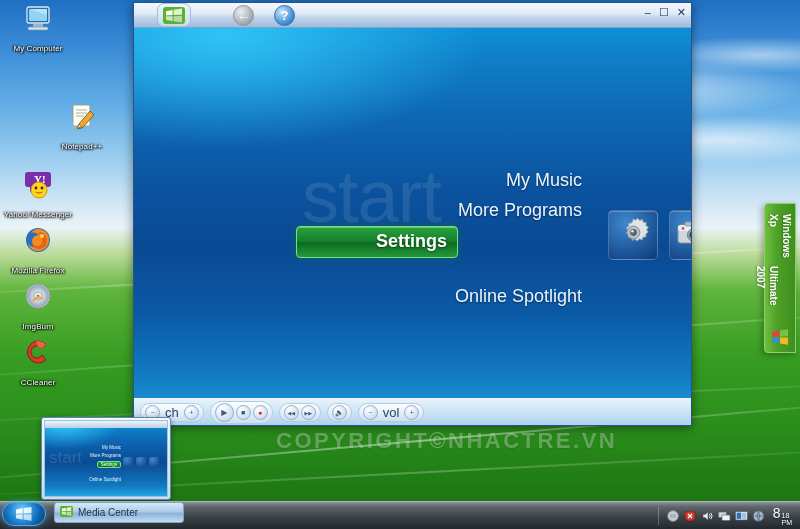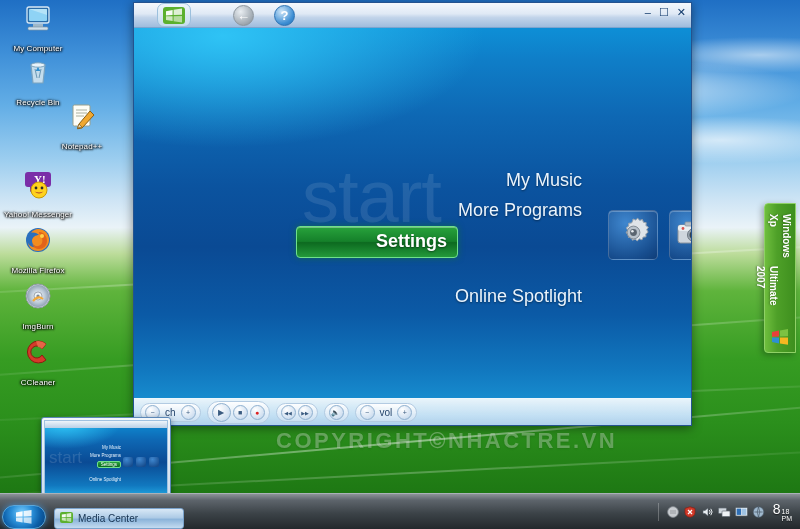--- a/index.html
+++ b/index.html
@@ -294,17 +294,6 @@
     <span class="lbl">My Computer</span>
   </div>
 
-  <div class="dicon" style="top:56px;">
-    <span class="glyph">
-      <svg width="32" height="32" viewBox="0 0 32 32">
-        <path d="M9 9 L23 9 L21 27 L11 27 Z" fill="#cfe3ef" stroke="#7ea4bd" stroke-width="1.2" opacity=".92"></path>
-        <ellipse cx="16" cy="9" rx="7" ry="2.2" fill="#e8f3fa" stroke="#7ea4bd" stroke-width="1"></ellipse>
-        <path d="M13 13 l2 9 M19 13 l-2 9" stroke="#6d9ab6" stroke-width="1.1" fill="none"></path>
-        <path d="M16 11 l2.4 4 h-4.8 Z" fill="#2f8fd0"></path>
-      </svg>
-    </span>
-    <span class="lbl">Recycle Bin</span>
-  </div>
 
   <div class="dicon" style="top:100px;margin-left:44px;">
     <span class="glyph">

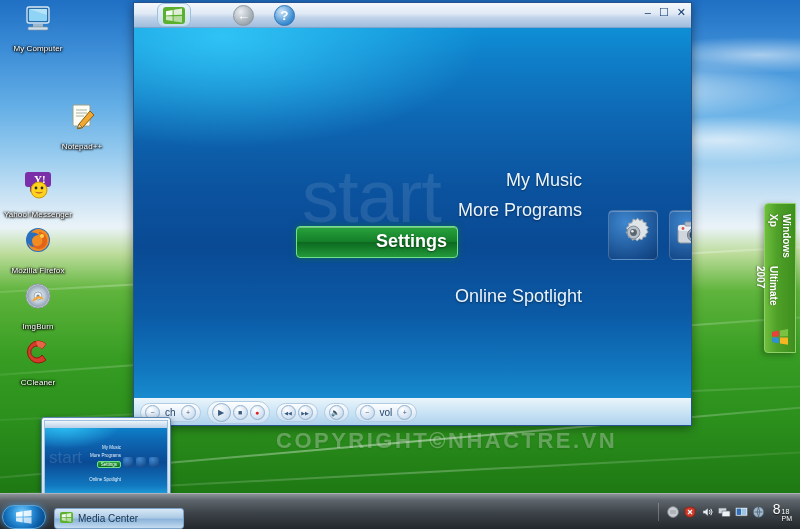--- a/index.html
+++ b/index.html
@@ -178,7 +178,7 @@
   }
   .tbtn.big { width: 19px; height: 19px; font-size: 8px; }
   .tbtn.rec { color: #d22; }
-  .tlbl { font-size: 10px; color:#25456c; padding: 0 3px; }
+  .tlbl { font-size: 13px; color:#25456c; padding: 0 3px; }
 
   
   #thumb {

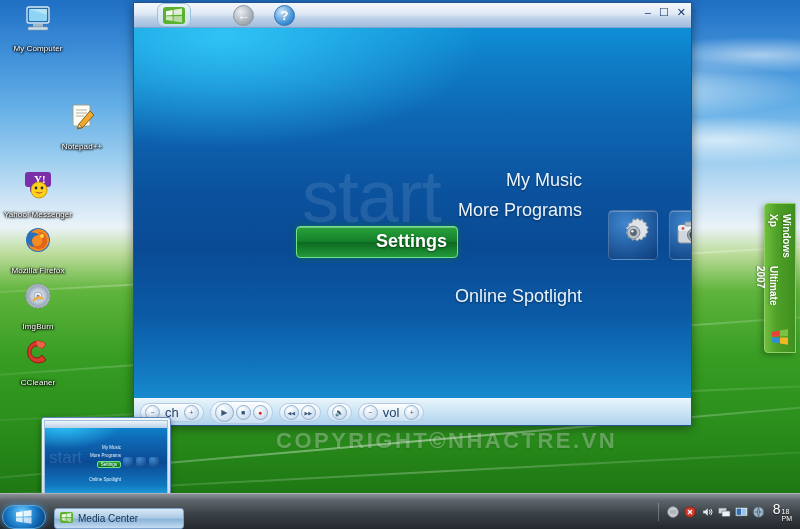--- a/index.html
+++ b/index.html
@@ -233,10 +233,10 @@
 
   
   #taskbar {
-    position: absolute; left: 0; bottom: 0; width: 800px; height: 36px;
+    position: absolute; left: 0; bottom: 0; width: 800px; height: 28px;
     background: linear-gradient(180deg, #8d9399 0%, #5d646b 18%, #3c4348 55%, #23282c 100%);
     border-top: 1px solid #aab1b8;
-    display: flex; align-items: flex-end;
+    display: flex; align-items: flex-start;
   }
   #startorb {
     width: 44px; height: 24px; margin-left: 2px; border-radius: 12px;

